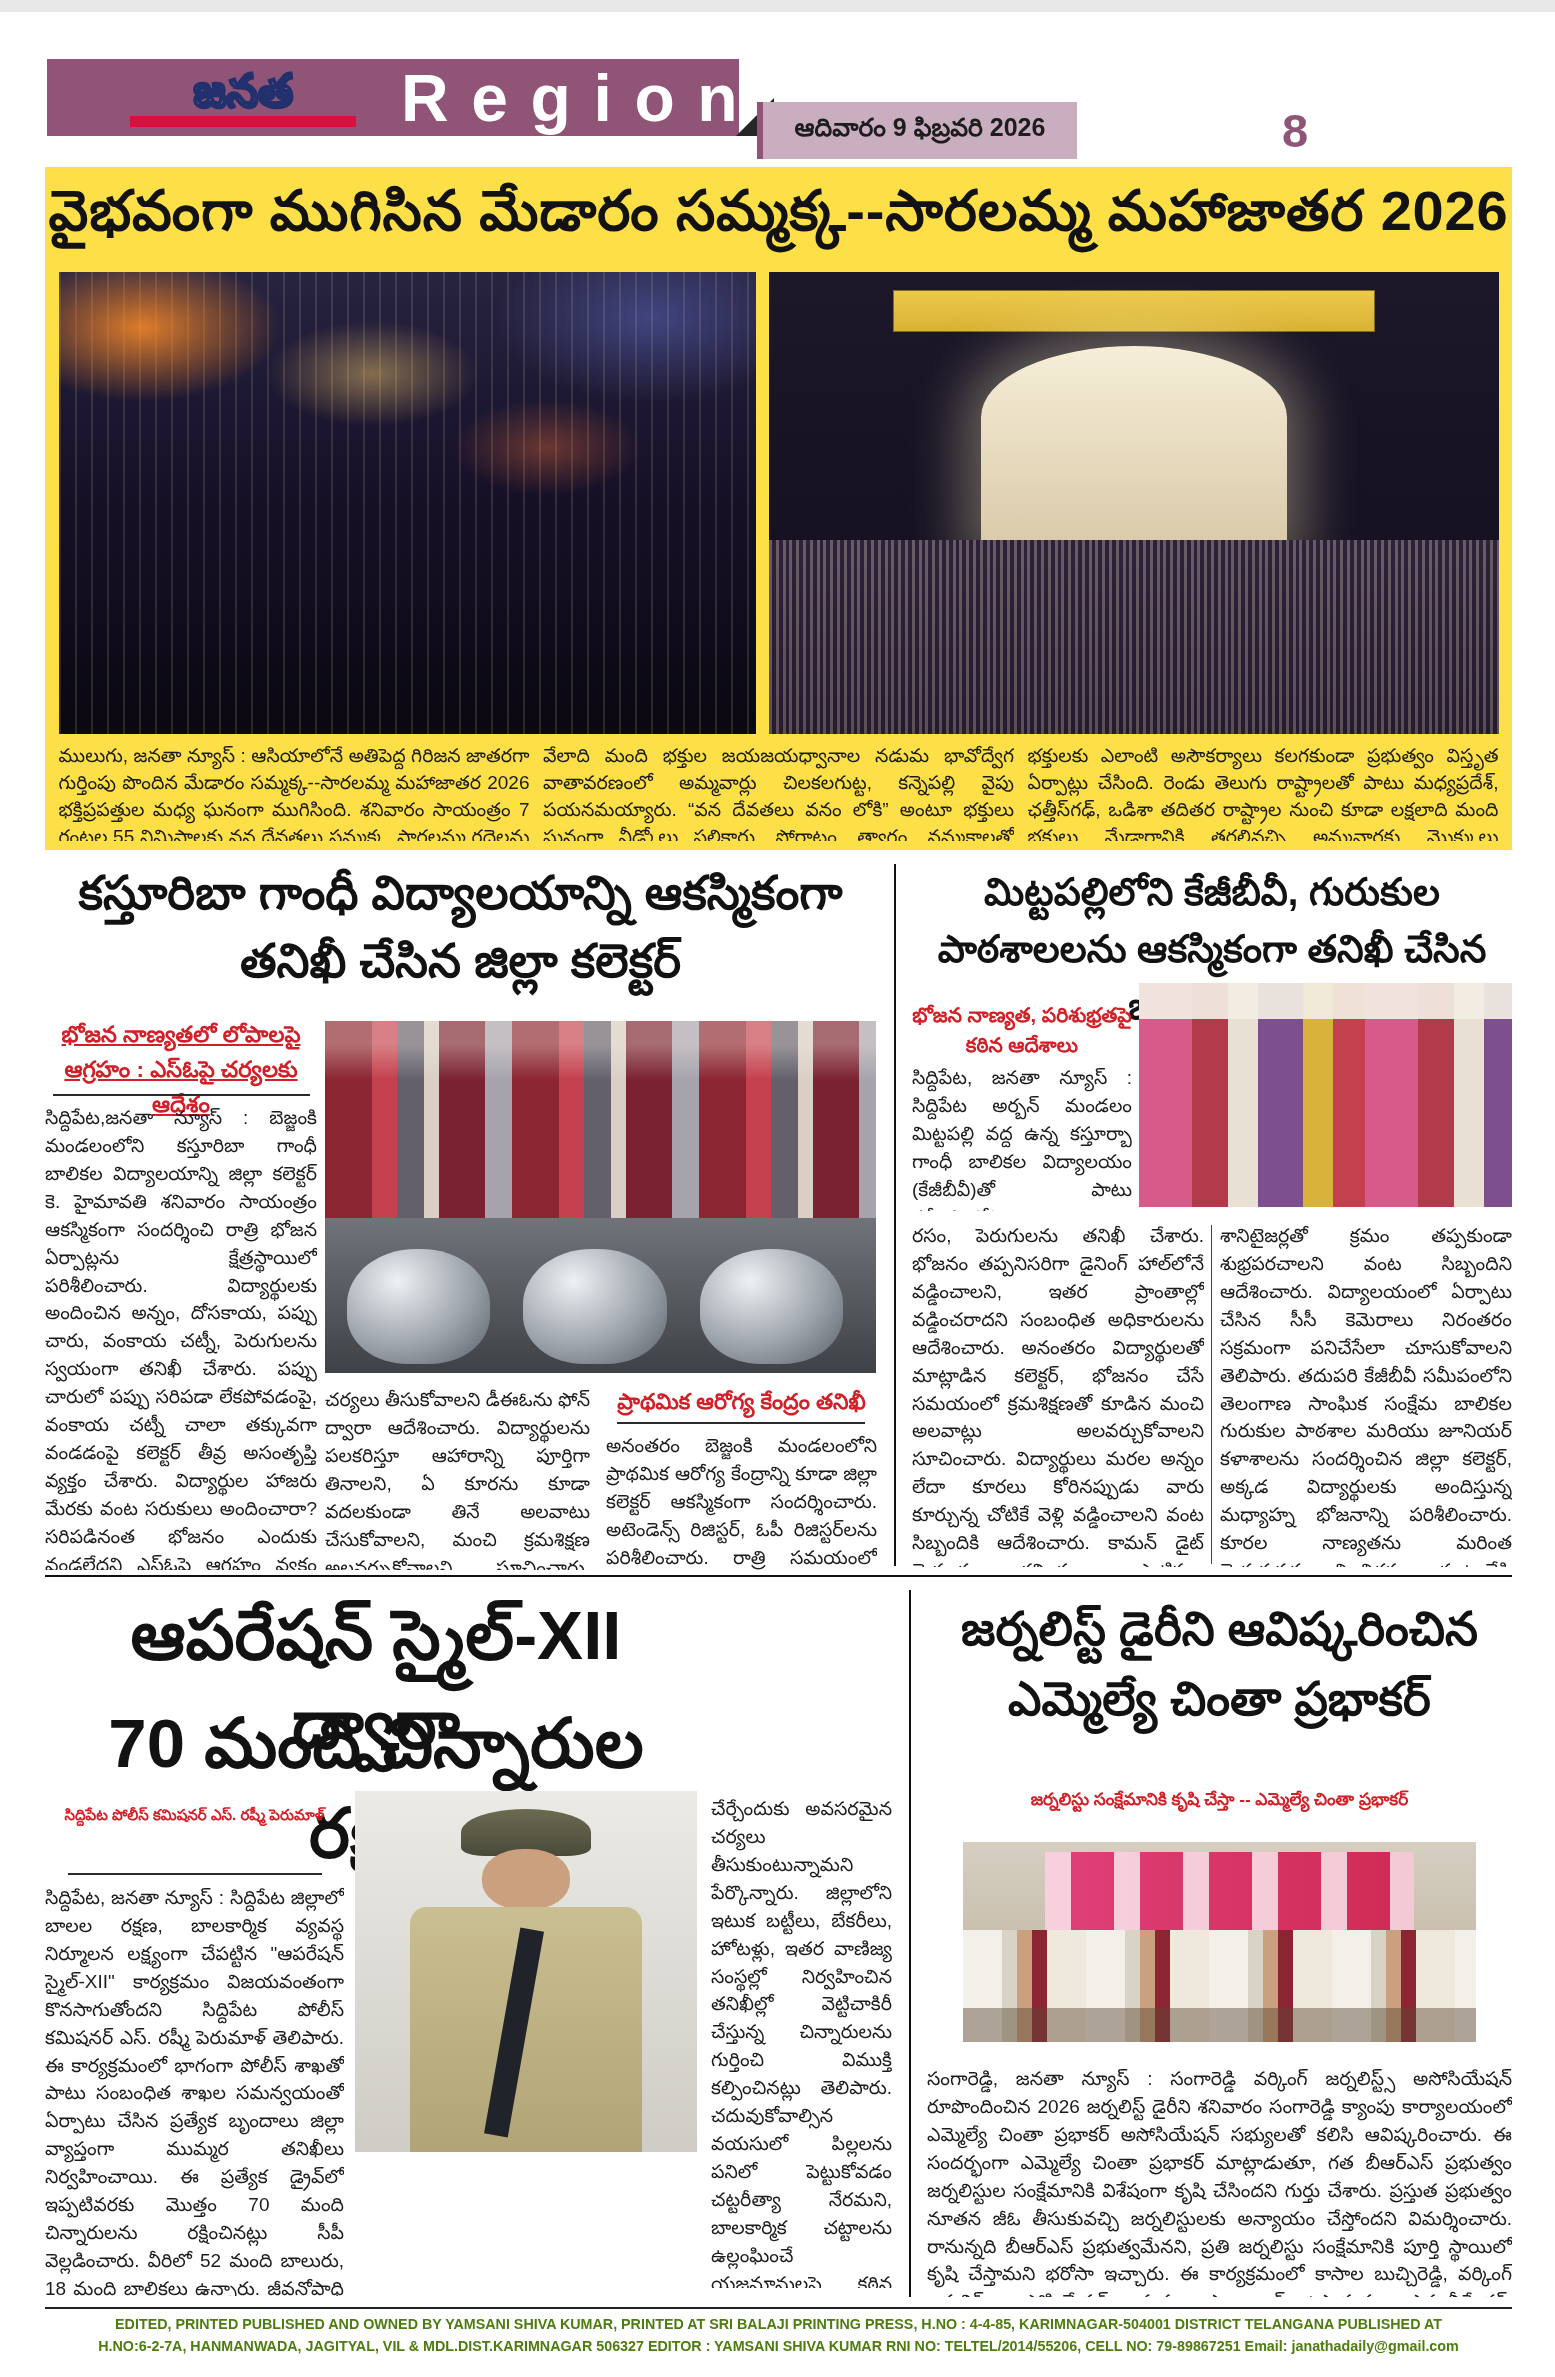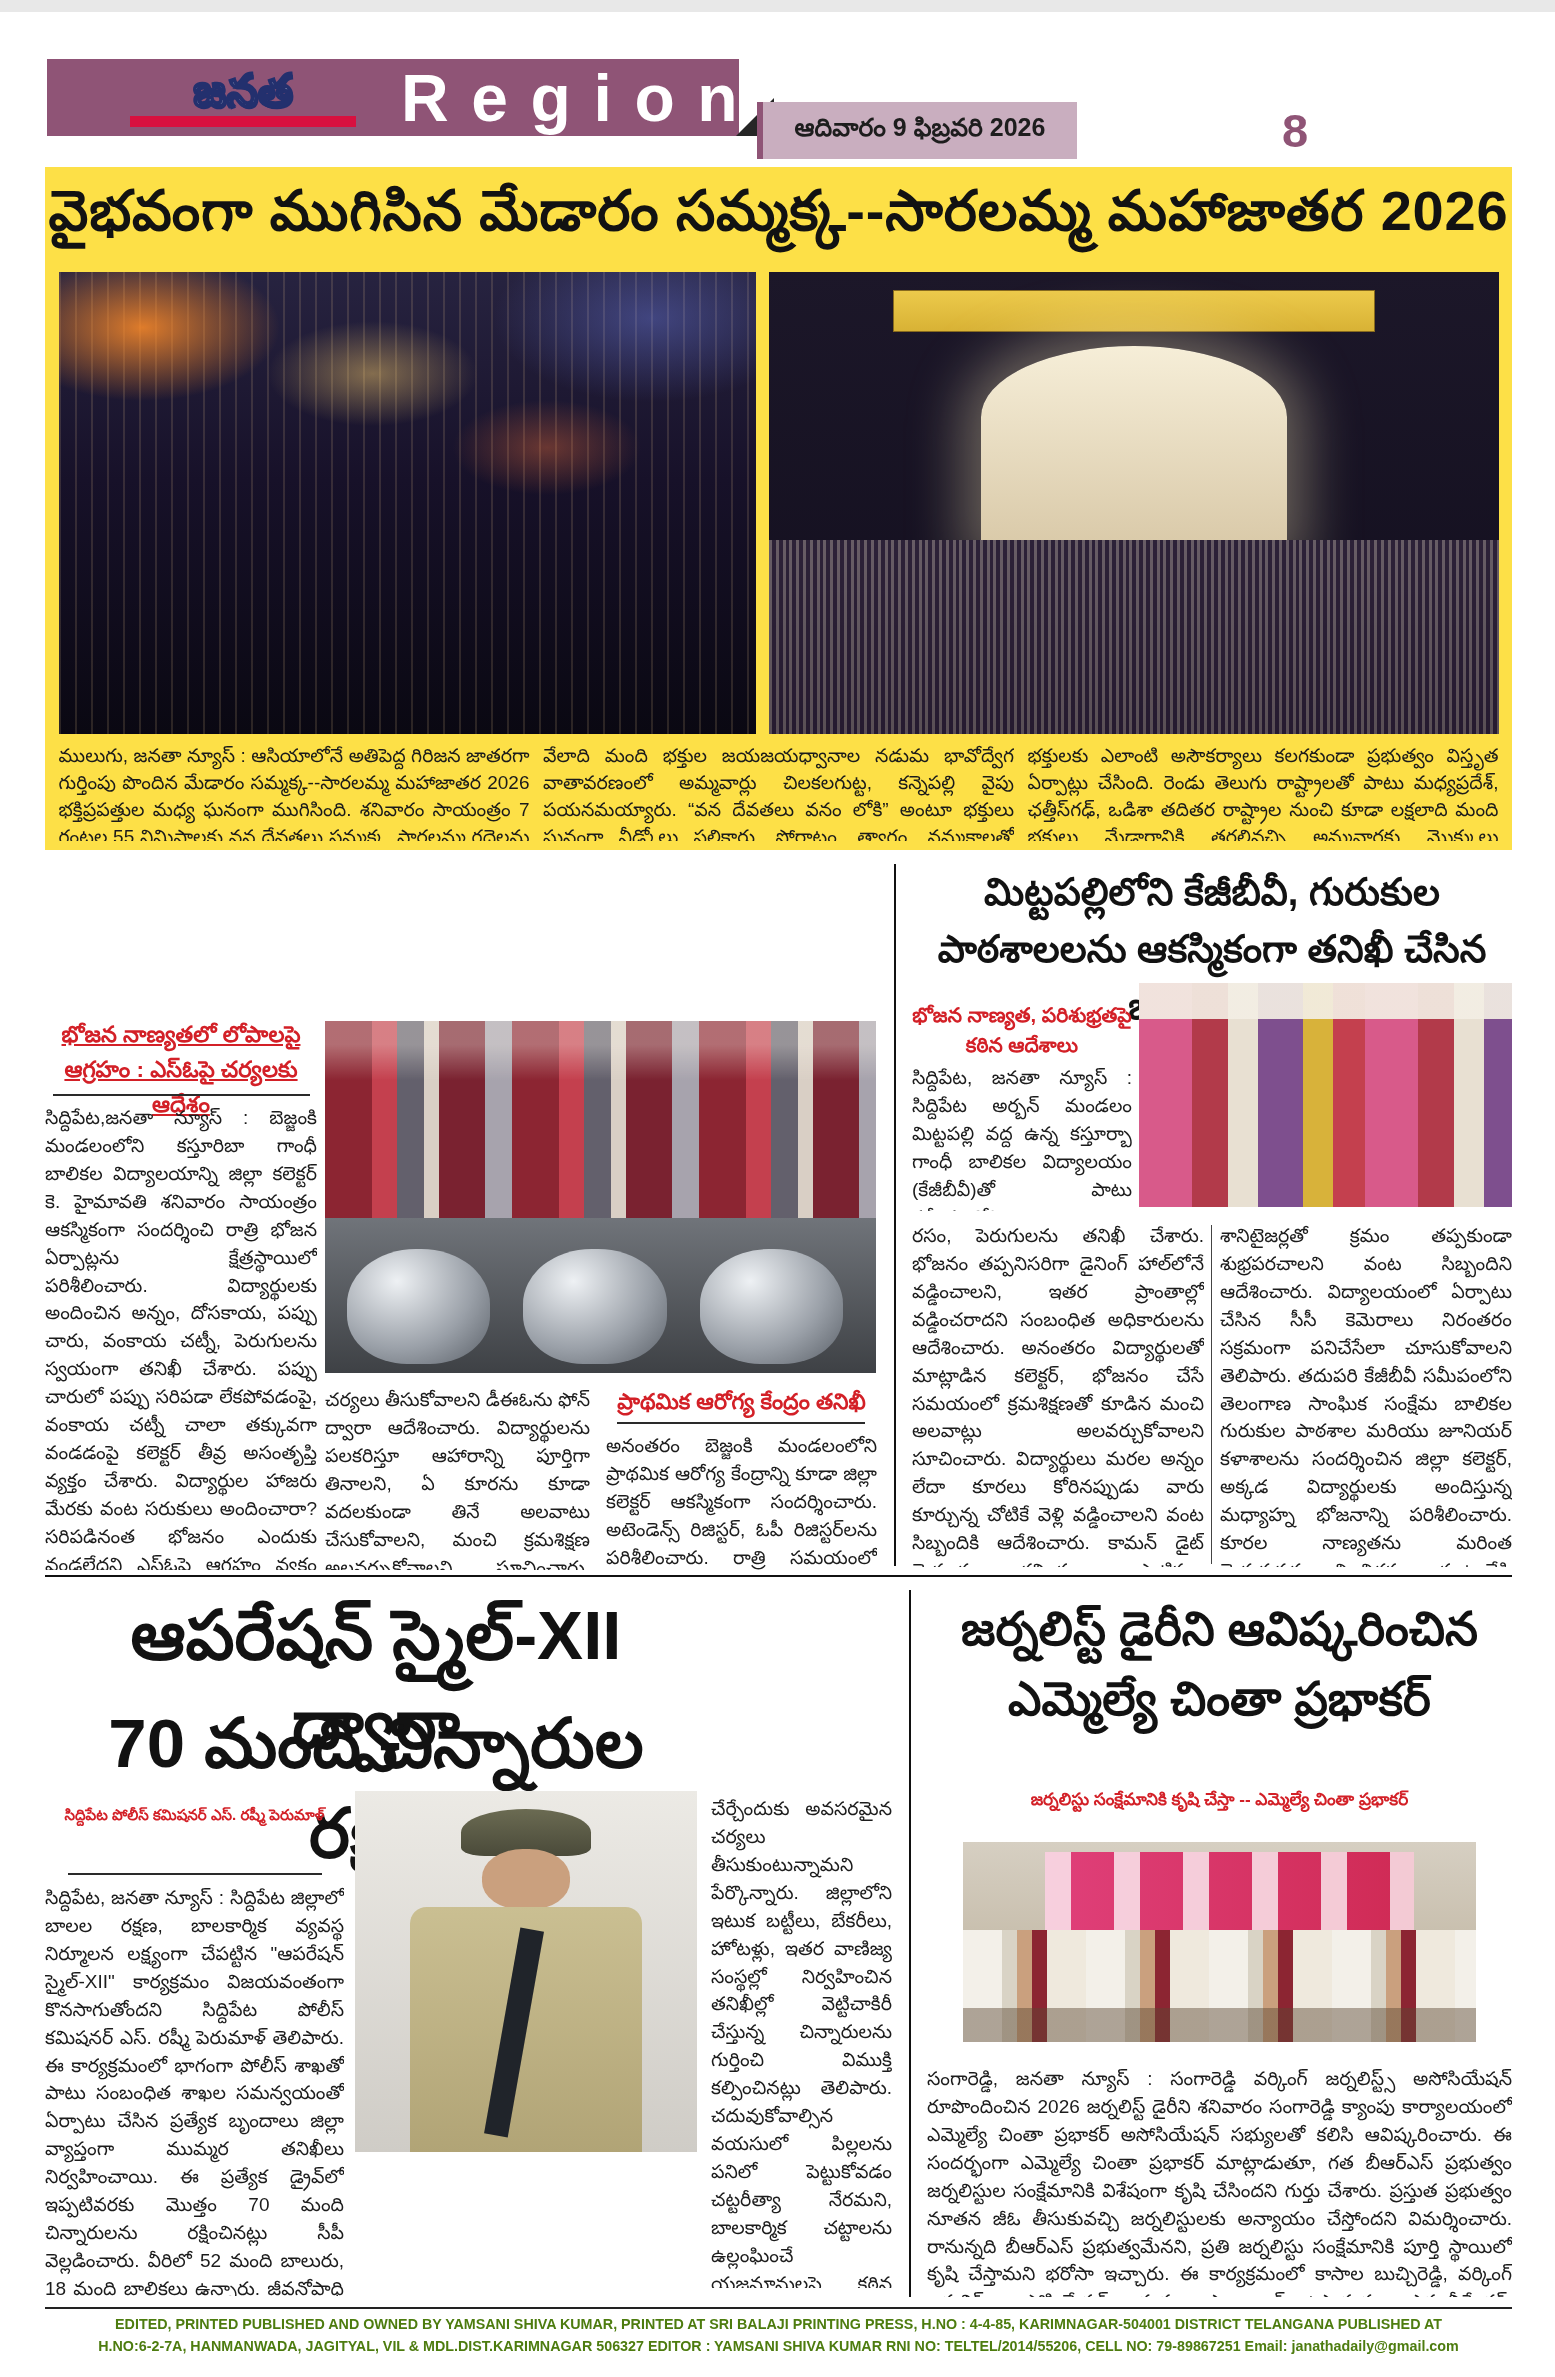--- a/index.html
+++ b/index.html
@@ -172,6 +172,7 @@
   </section>
 
   <section class="art-kasturba">
+    <h2 class="k-headline headline">కస్తూరిబా గాంధీ విద్యాలయాన్ని ఆకస్మికంగా తనిఖీ చేసిన జిల్లా కలెక్టర్</h2>
     <div class="k-sub subhead">భోజన నాణ్యతలో లోపాలపై ఆగ్రహం : ఎస్ఓపై చర్యలకు ఆదేశం</div>
     <div class="k-subrule rule"></div>
     <p class="k-col1 bodytext">సిద్దిపేట,జనతా న్యూస్ : బెజ్జంకి మండలంలోని కస్తూరిబా గాంధీ బాలికల విద్యాలయాన్ని జిల్లా కలెక్టర్ కె. హైమావతి శనివారం సాయంత్రం ఆకస్మికంగా సందర్శించి రాత్రి భోజన ఏర్పాట్లను క్షేత్రస్థాయిలో పరిశీలించారు. విద్యార్థులకు అందించిన అన్నం, దోసకాయ, పప్పు చారు, వంకాయ చట్నీ, పెరుగులను స్వయంగా తనిఖీ చేశారు. పప్పు చారులో పప్పు సరిపడా లేకపోవడంపై, వంకాయ చట్నీ చాలా తక్కువగా వండడంపై కలెక్టర్ తీవ్ర అసంతృప్తి వ్యక్తం చేశారు. విద్యార్థుల హాజరు మేరకు వంట సరుకులు అందించారా? సరిపడినంత భోజనం ఎందుకు వండలేదని ఎస్ఓపై ఆగ్రహం వ్యక్తం చేశారు. మెను రిజిస్టర్‌ను పరిశీలించిన కలెక్టర్, రిజిస్టర్‌లో పేర్కొన్న పరిమాణానికి వాస్తవంగా వండిన కూరలకు పొంతన లేదని అసహనం వ్యక్తం చేశారు. మెను తప్పనిసరిగా పాటించడంతో పాటు విద్యార్థులకు అన్ని ఆహార పదార్థాలు సమృద్ధిగా అందించాలని ఆదేశించారు. నిర్లక్ష్యంగా వ్యవహరిస్తే సహించేది లేదని హెచ్చరించారు. నాణ్యతతో పాటు సరిపడినంత భోజనం వండనందుకు సంబంధించి ఎస్ఓపై</p>

